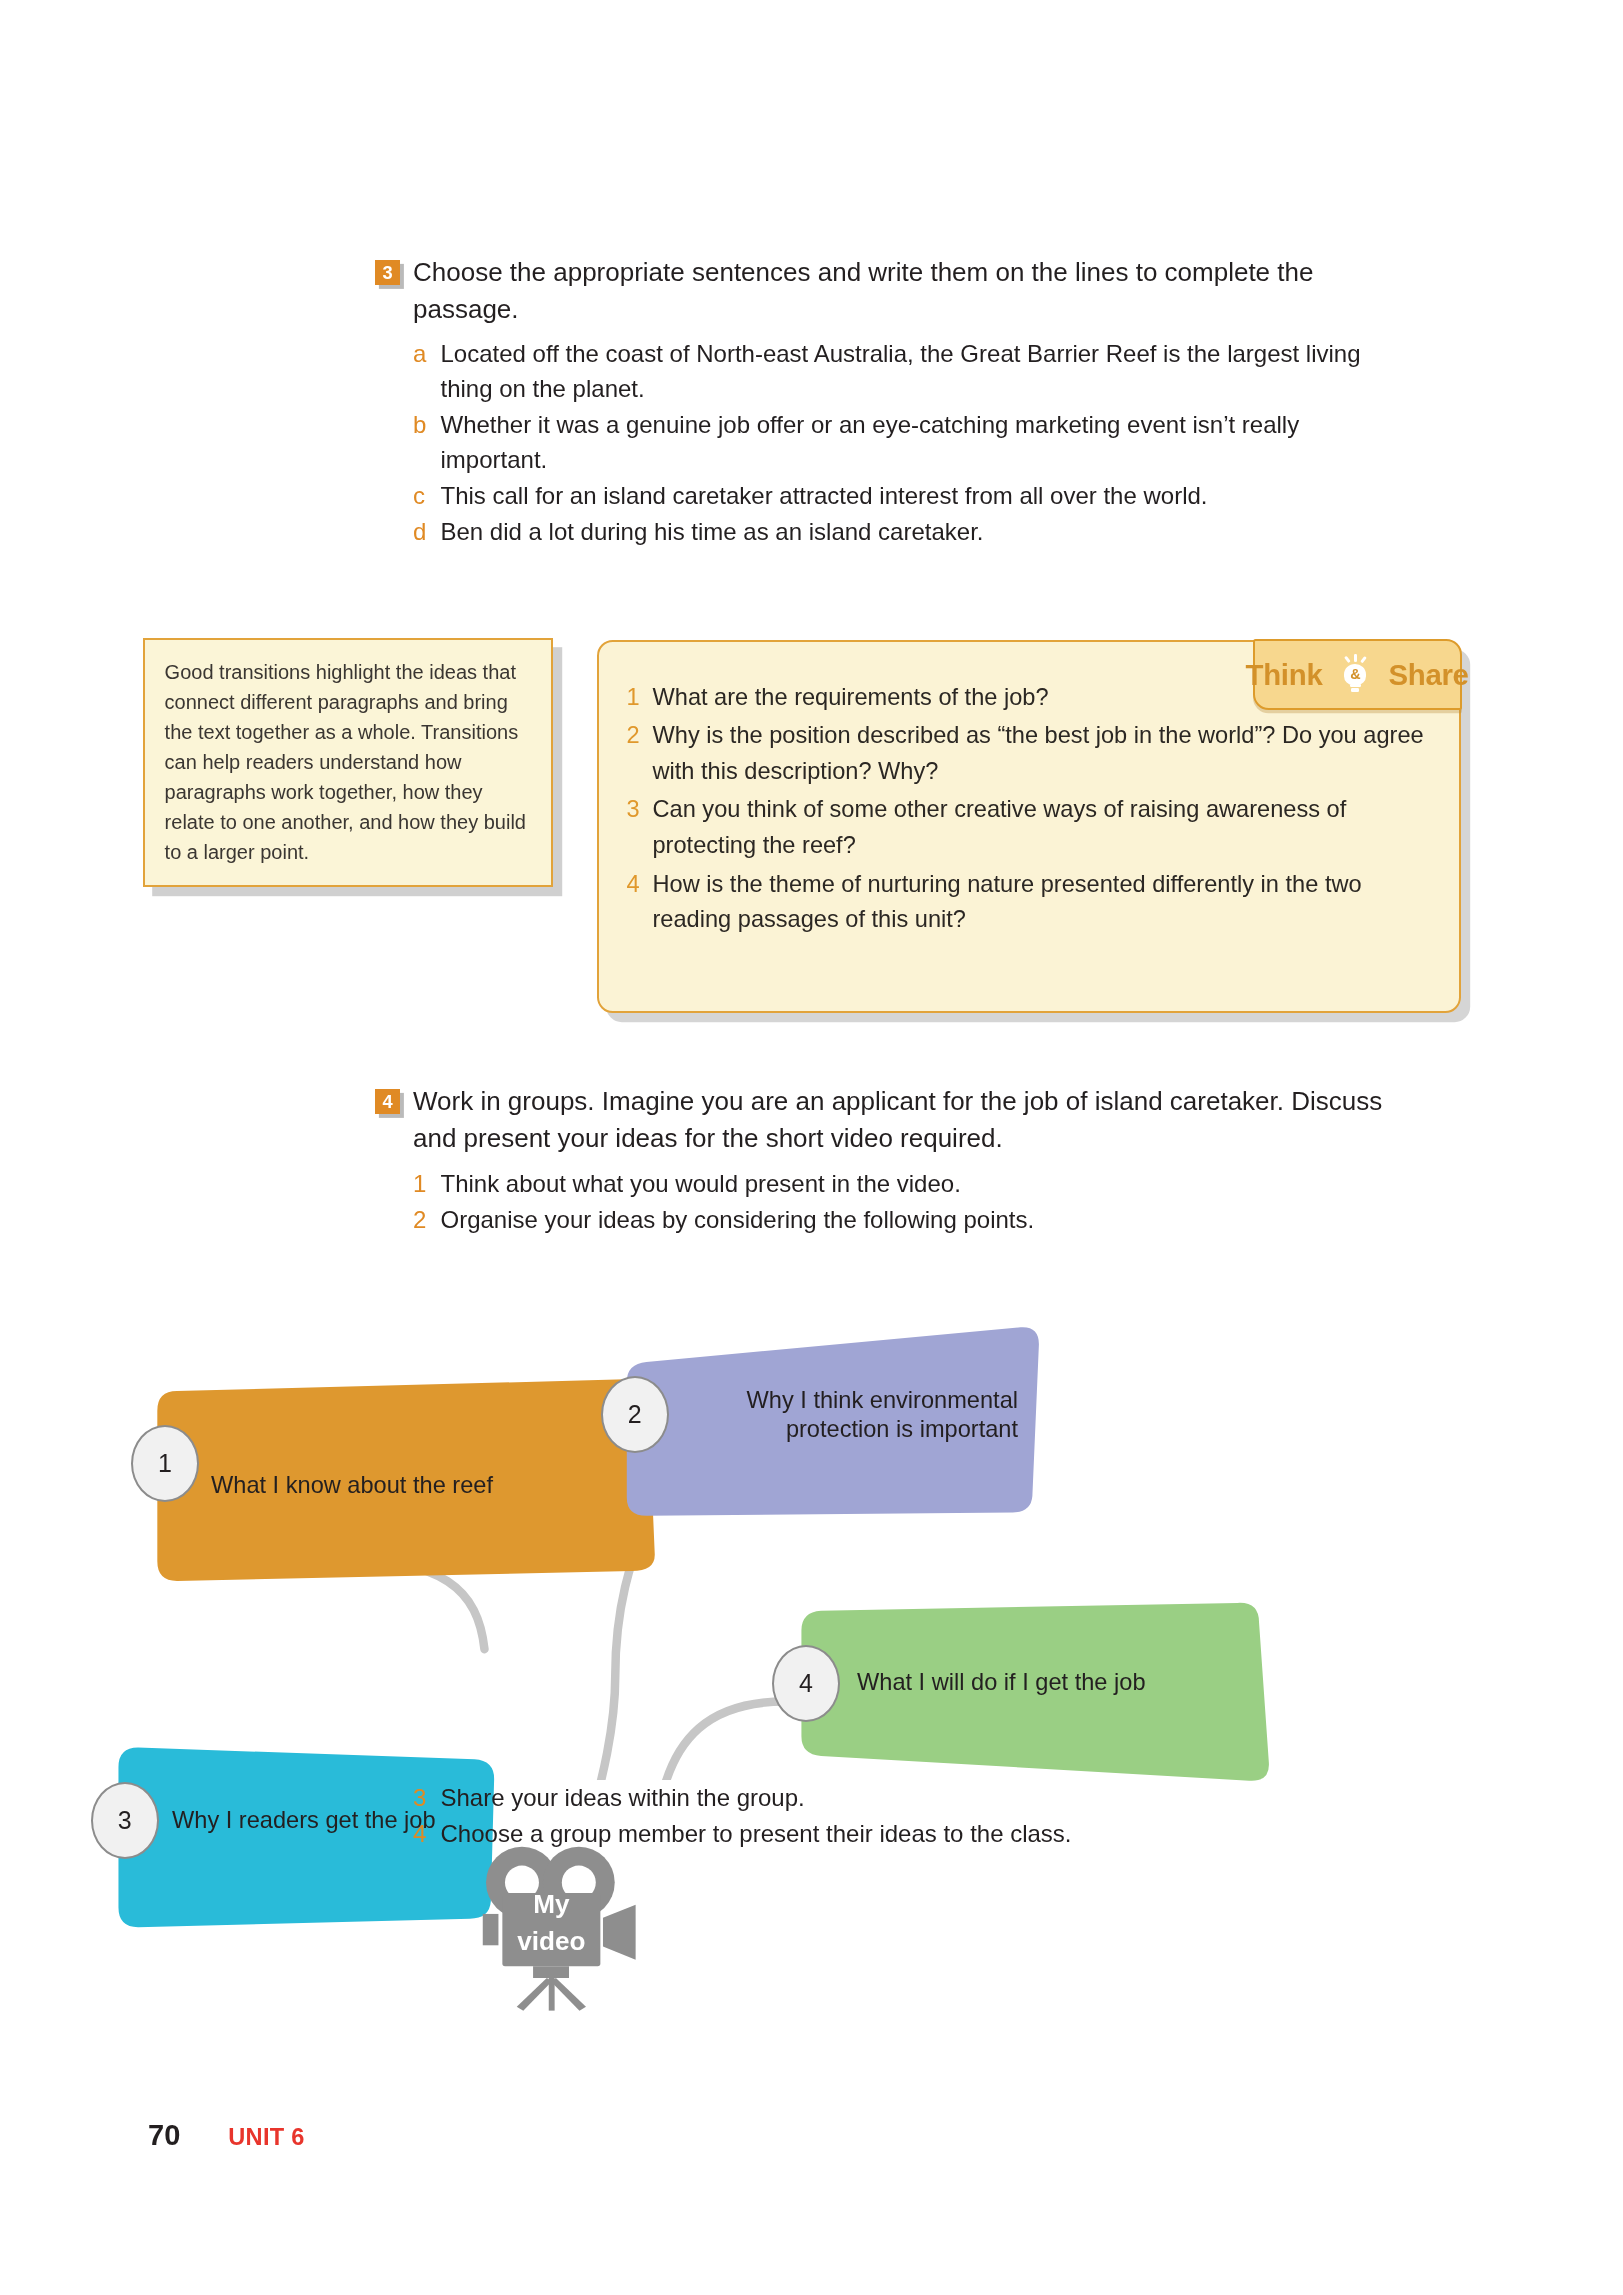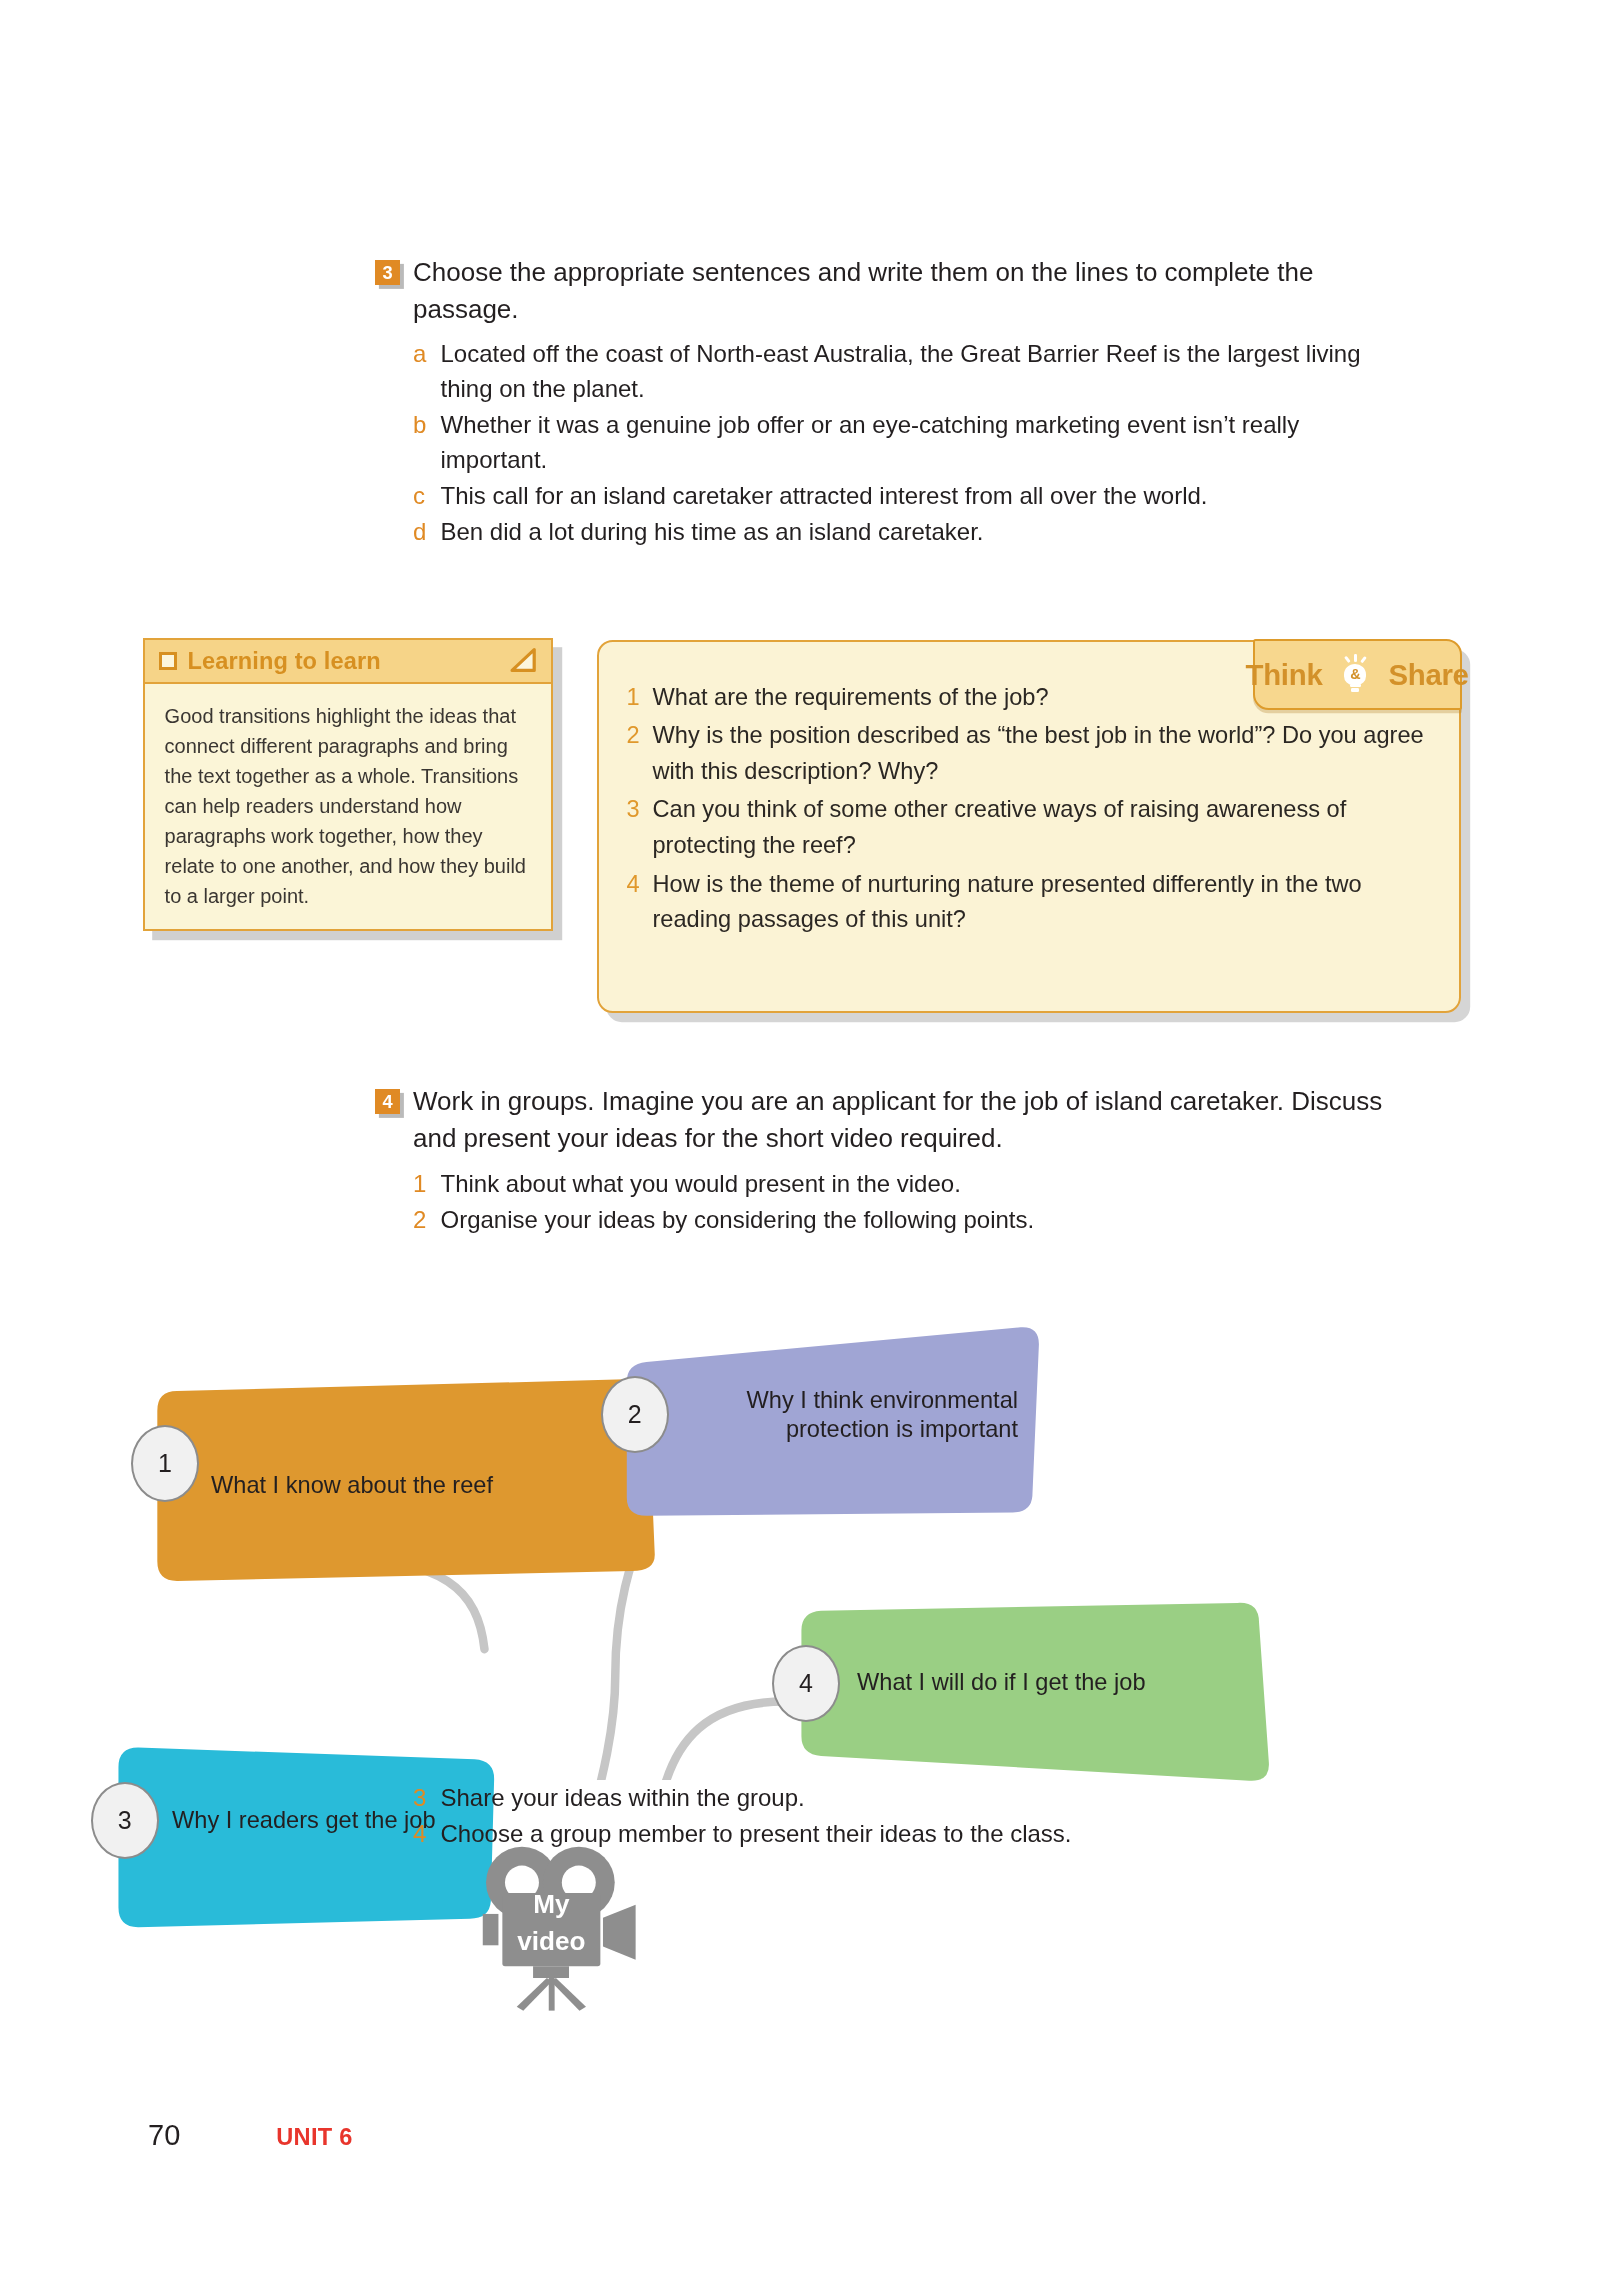--- a/index.html
+++ b/index.html
@@ -128,15 +128,6 @@
   </div>
 
   <div id="learn-box">
-    <div id="learn-head">
-      <span class="sq"></span>
-      <span id="learn-title">Learning to learn</span>
-      <span style="flex:0 0 auto;">
-        <svg width="29" height="26" viewBox="0 0 44 40">
-          <path d="M40 4 L40 36 L6 36 Z" fill="#FCF6DC" stroke="#D79021" stroke-width="5" stroke-linejoin="round"></path>
-        </svg>
-      </span>
-    </div>
     <div id="learn-body">Good transitions highlight the ideas that connect different paragraphs and bring the text together as a whole. Transitions can help readers understand how paragraphs work together, how they relate to one another, and how they build to a larger point.</div>
   </div>
 

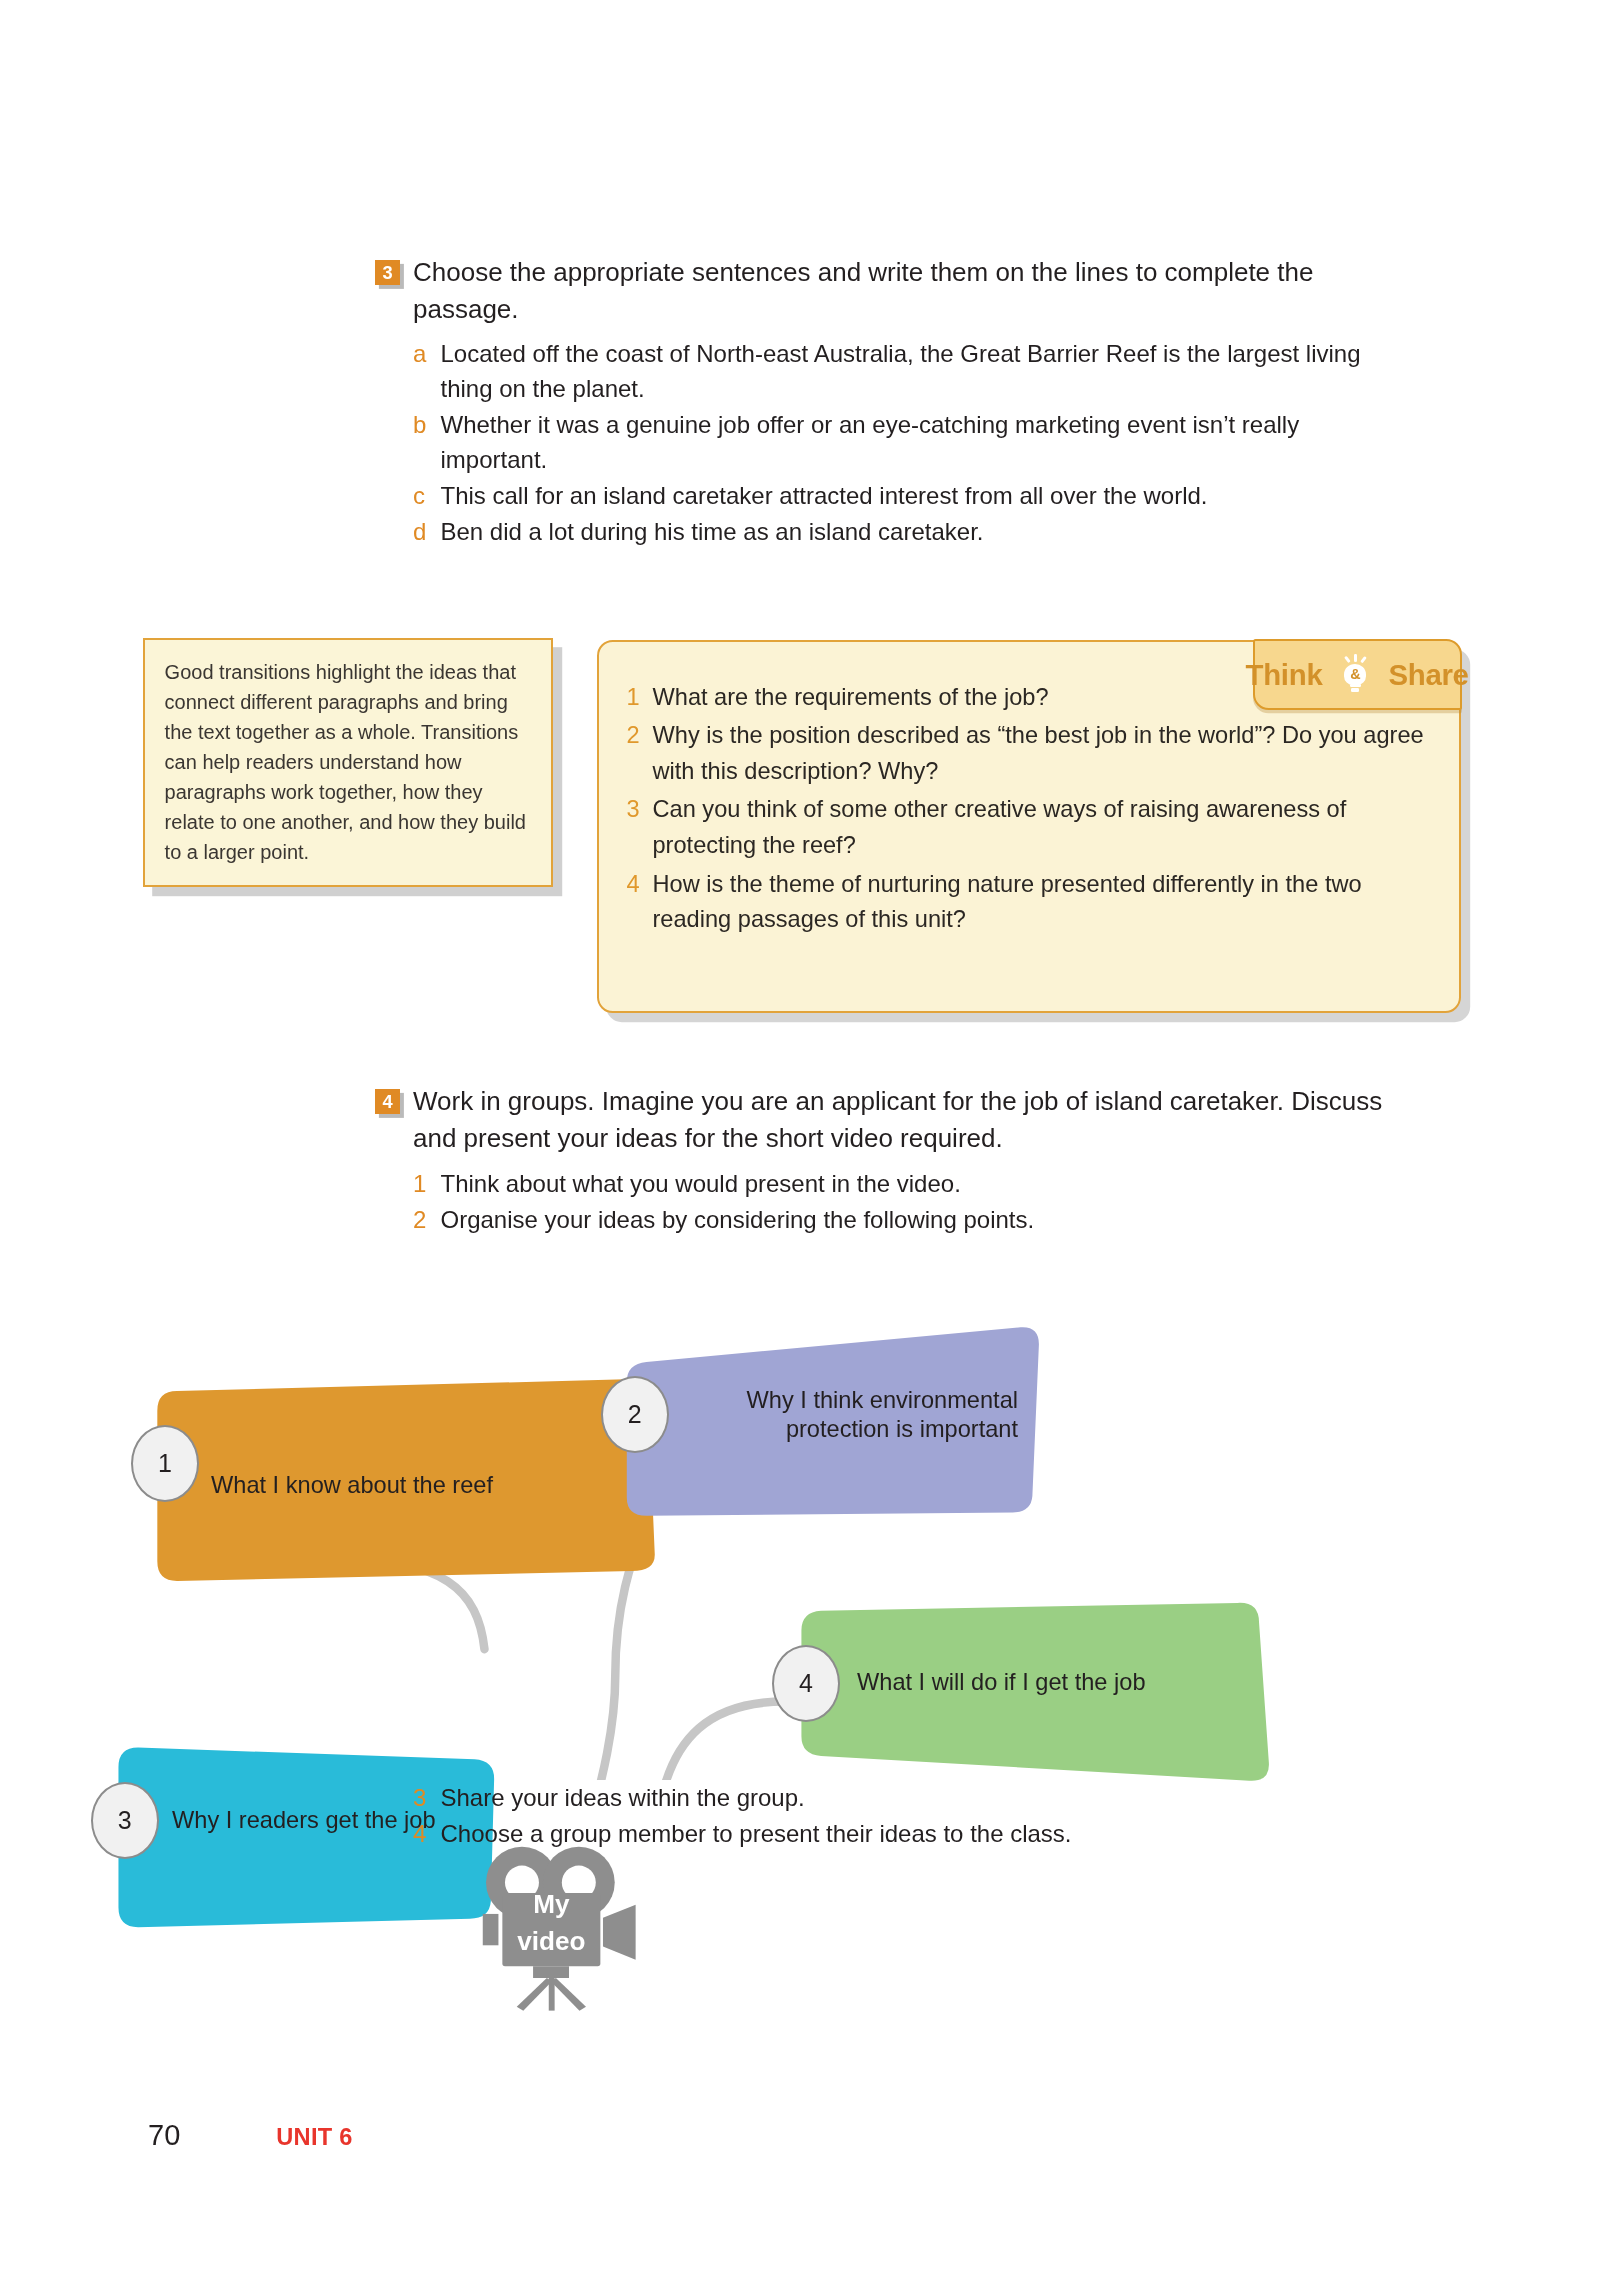--- a/index.html
+++ b/index.html
@@ -92,7 +92,7 @@
 
   
   #footer{position:absolute;left:148px;top:2119px;display:flex;align-items:baseline;}
-  #pgno{font-size:29px;font-weight:normal;color:#231f20;margin-right:96px;}
+  #pgno{font-size:29px;font-weight:bold;color:#231f20;margin-right:48px;}
   #unit{font-size:23.6px;font-weight:bold;color:#E8352C;letter-spacing:0.3px;}
 
   .blk{font-size:26px;line-height:1.45;color:#231f20;}

